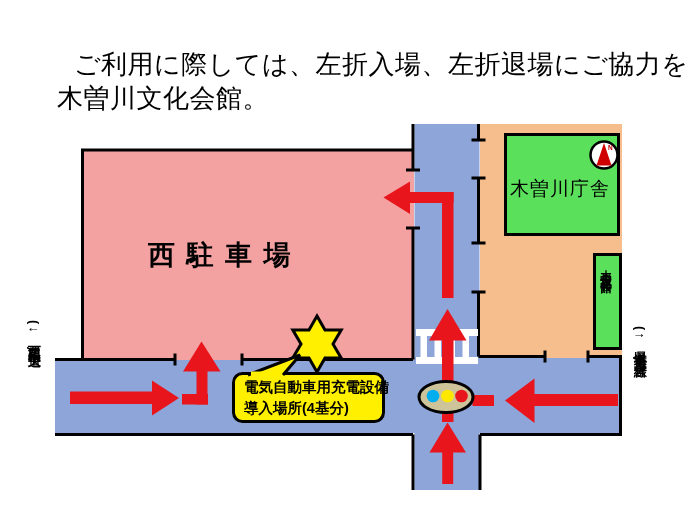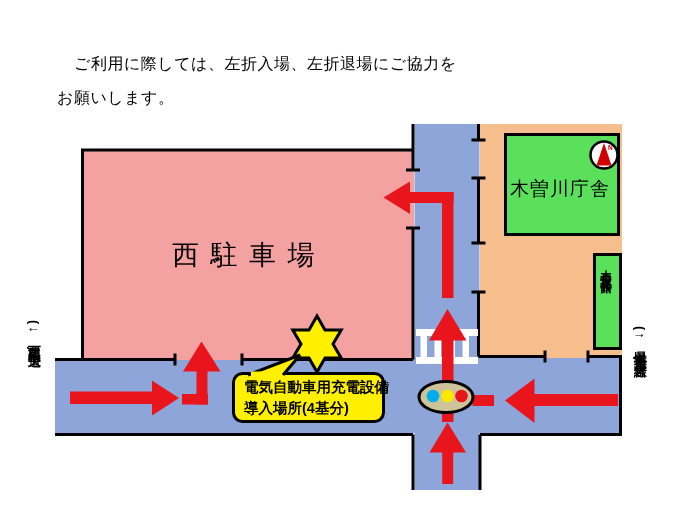--- a/index.html
+++ b/index.html
@@ -11,7 +11,7 @@
   }
   .abs { position:absolute; }
   #map-svg { position:absolute; left:0; top:0; }
-  .title-block { left:57px; top:47px; font-size:16px; line-height:34px; letter-spacing:0.5px; }
+  .title-block { left:57px; top:47px; font-size:26px; line-height:34px; letter-spacing:0.5px; }
   .title-line1 { text-indent:17px; }
   .parking-label {
     left:172px; top:237px; font-size:27px; font-weight:normal; letter-spacing:2px; white-space:nowrap;

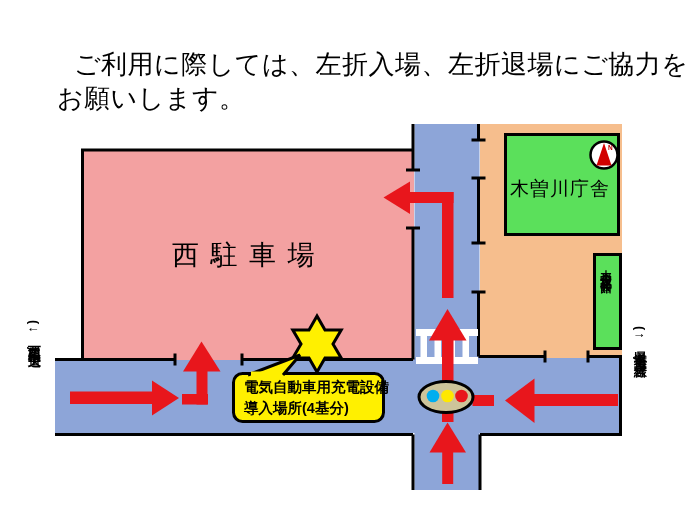--- a/index.html
+++ b/index.html
@@ -112,7 +112,7 @@
 
 <div class="abs title-block">
   <div class="title-line1">ご利用に際しては、左折入場、左折退場にご協力を</div>
-  <div class="title-line2">お願いします。</div>
+  <div class="title-line2">木曽川文化会館。</div>
 </div>
 
 <div class="abs parking-label">西 駐 車 場</div>

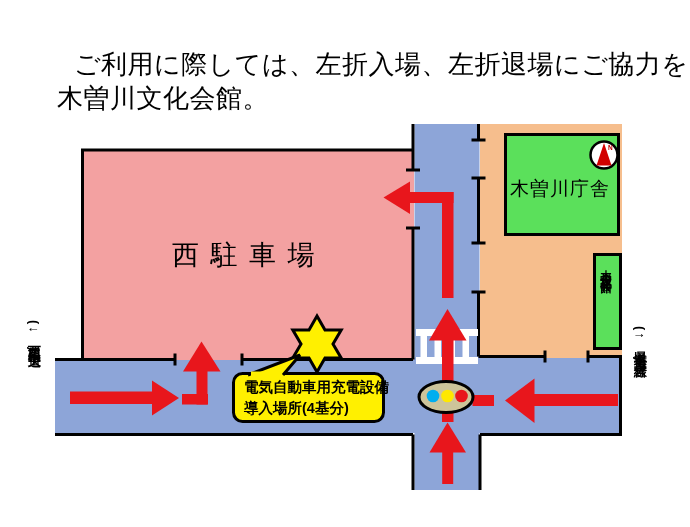--- a/index.html
+++ b/index.html
@@ -14,7 +14,7 @@
   .title-block { left:57px; top:47px; font-size:26px; line-height:34px; letter-spacing:0.5px; }
   .title-line1 { text-indent:17px; }
   .parking-label {
-    left:172px; top:237px; font-size:27px; font-weight:normal; letter-spacing:2px; white-space:nowrap;
+    left:148px; top:237px; font-size:27px; font-weight:bold; letter-spacing:2px; white-space:nowrap;
   }
   .office-label {
     left:510px; top:176px; font-size:19px; font-weight:normal; letter-spacing:1px; white-space:nowrap;

